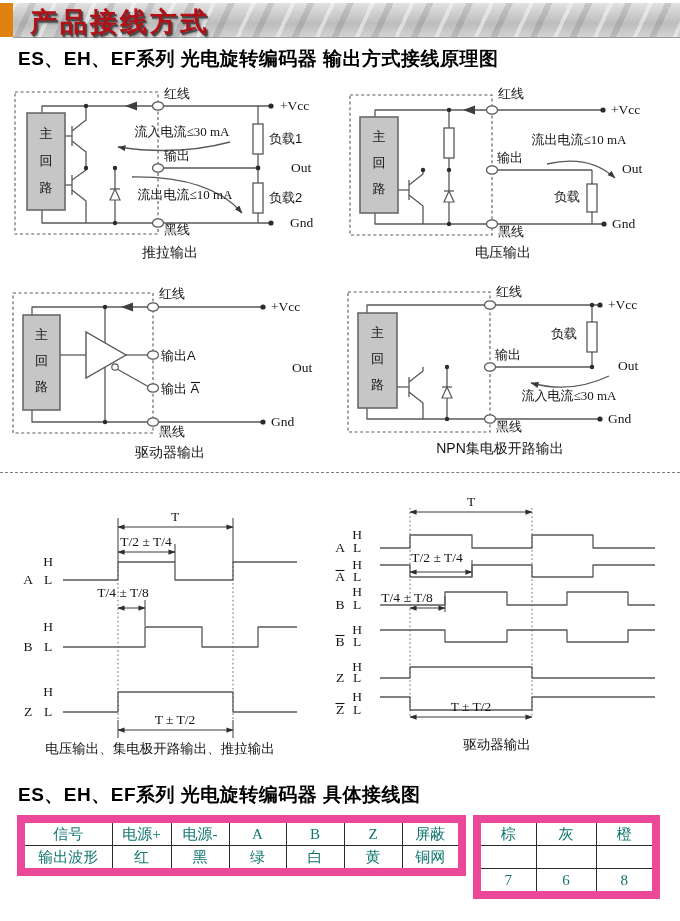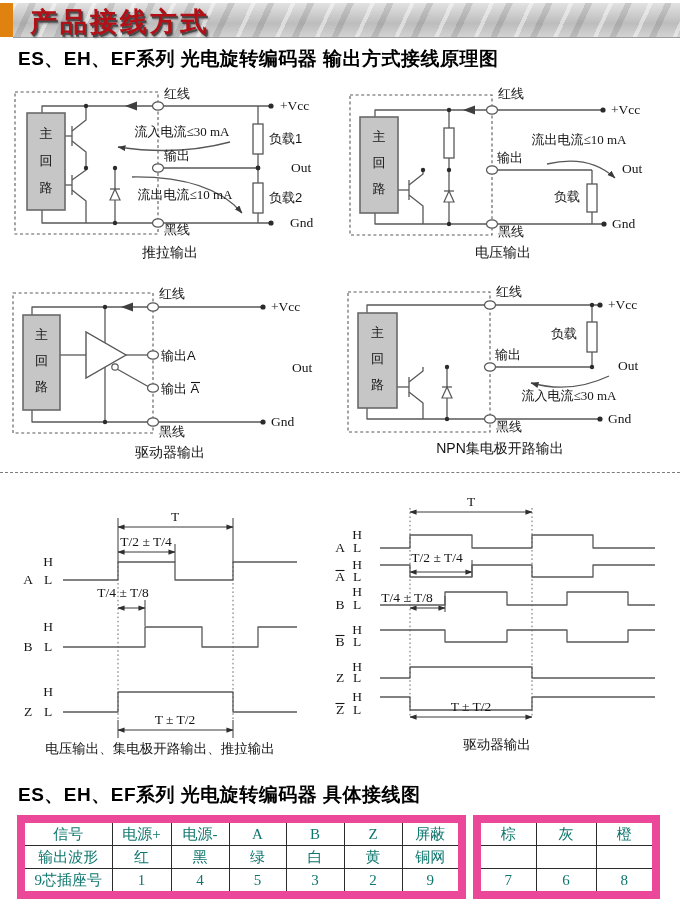--- a/index.html
+++ b/index.html
@@ -388,15 +388,6 @@
         <td>黄</td>
         <td>铜网</td>
       </tr>
-      <tr>
-        <td>9芯插座号</td>
-        <td>1</td>
-        <td>4</td>
-        <td>5</td>
-        <td>3</td>
-        <td>2</td>
-        <td>9</td>
-      </tr>
     </tbody>
   </table>
 

